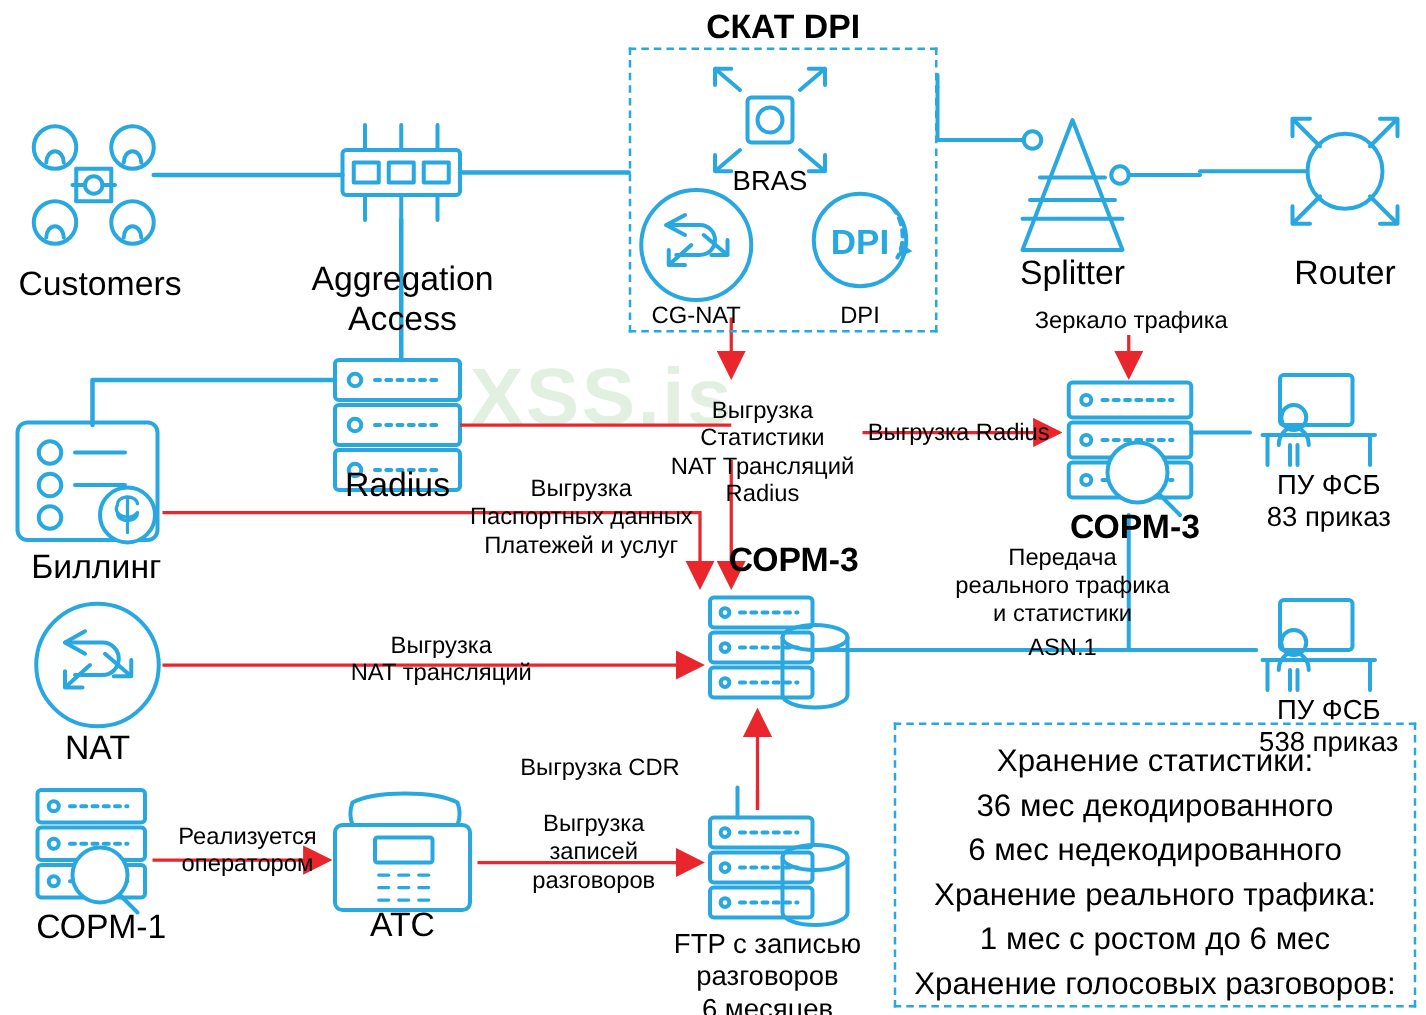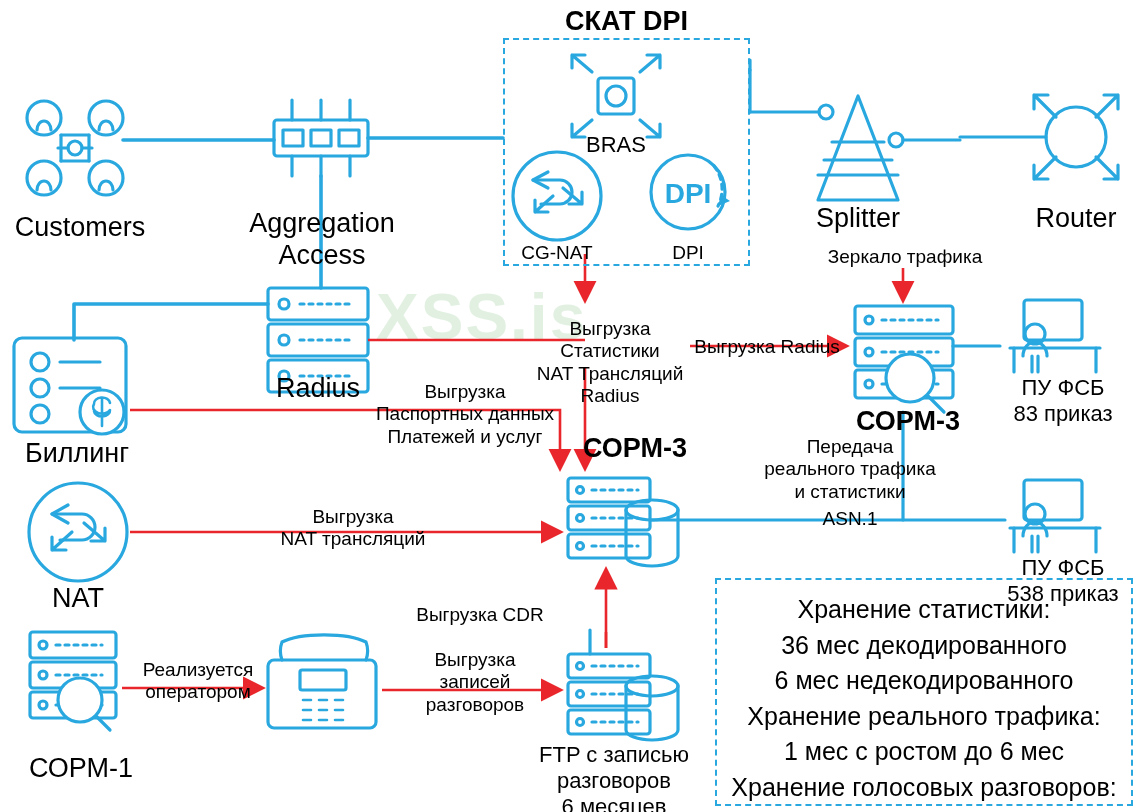--- a/index.html
+++ b/index.html
@@ -340,7 +340,7 @@
   <div class="lbl big" style="left:248px; top:373px; width:140px;">Radius</div>
   <div class="lbl big" style="left:2px; top:438px; width:150px;">Биллинг</div>
   <div class="lbl big" style="left:18px; top:583px; width:120px;">NAT</div>
-  <div class="lbl big" style="left:6px; top:753px; width:150px;">СОРМ-1</div>
+  <div class="lbl big" style="left:6px; top:726px; width:150px;">СОРМ-1</div>
   <div class="lbl big bold" style="left:838px; top:406px; width:140px;">СОРМ-3</div>
   <div class="lbl big bold" style="left:560px; top:433px; width:150px;">СОРМ-3</div>
   <div class="lbl mid" style="left:988px; top:375px; width:150px;">ПУ ФСБ

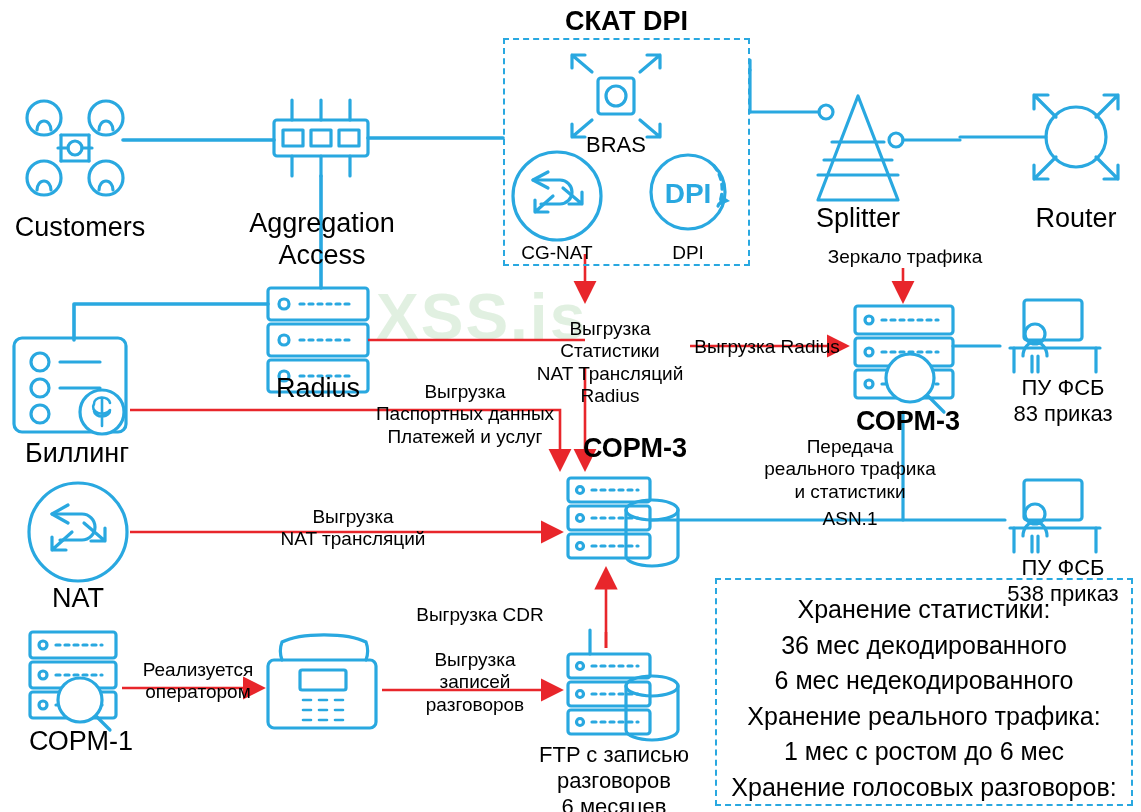--- a/index.html
+++ b/index.html
@@ -341,6 +341,7 @@
   <div class="lbl big" style="left:2px; top:438px; width:150px;">Биллинг</div>
   <div class="lbl big" style="left:18px; top:583px; width:120px;">NAT</div>
   <div class="lbl big" style="left:6px; top:726px; width:150px;">СОРМ-1</div>
+  <div class="lbl big" style="left:262px; top:725px; width:120px;">АТС</div>
   <div class="lbl big bold" style="left:838px; top:406px; width:140px;">СОРМ-3</div>
   <div class="lbl big bold" style="left:560px; top:433px; width:150px;">СОРМ-3</div>
   <div class="lbl mid" style="left:988px; top:375px; width:150px;">ПУ ФСБ

